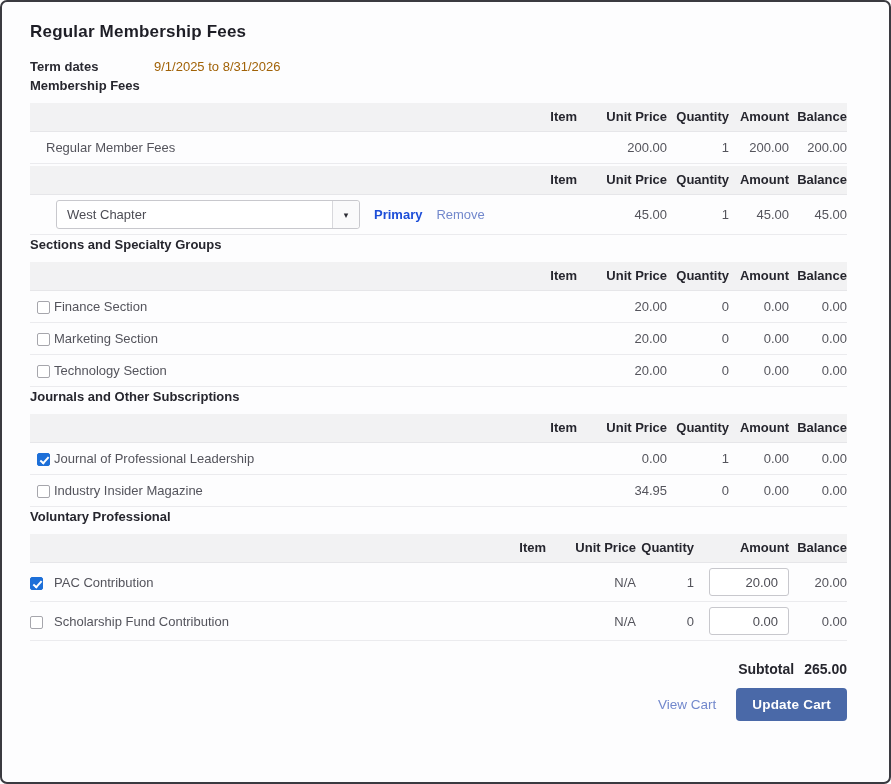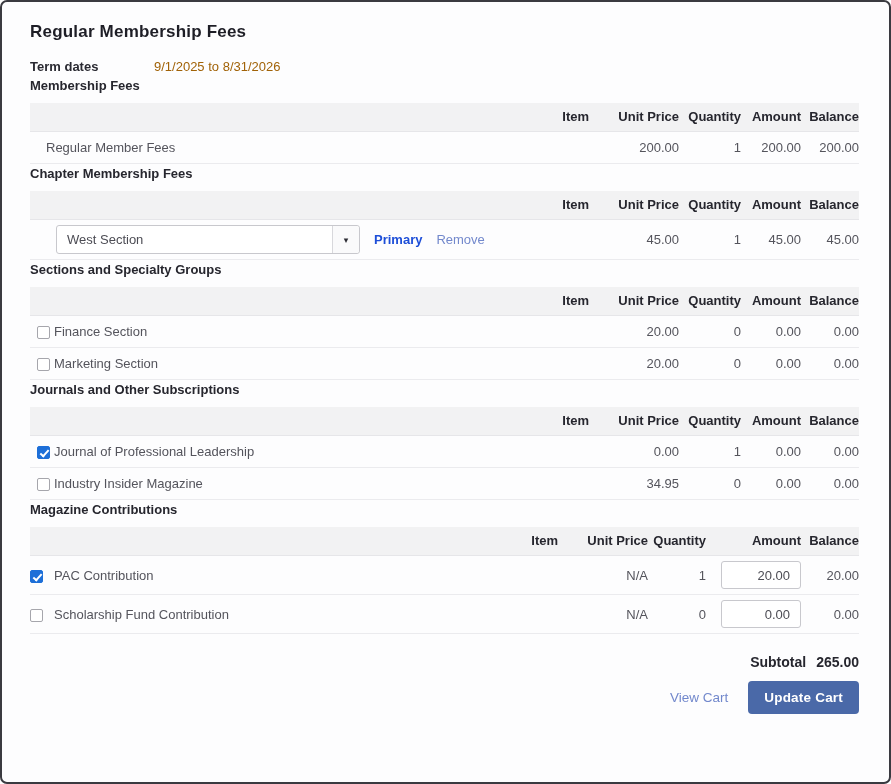--- a/index.html
+++ b/index.html
@@ -17,7 +17,7 @@
     border:2px solid var(--frame);
     border-radius:7px;
     background:#fdfdfe;
-    padding:20px 30px 12px 28px;
+    padding:20px 42px 12px 28px;
     overflow:hidden;
   }
   .page-title{

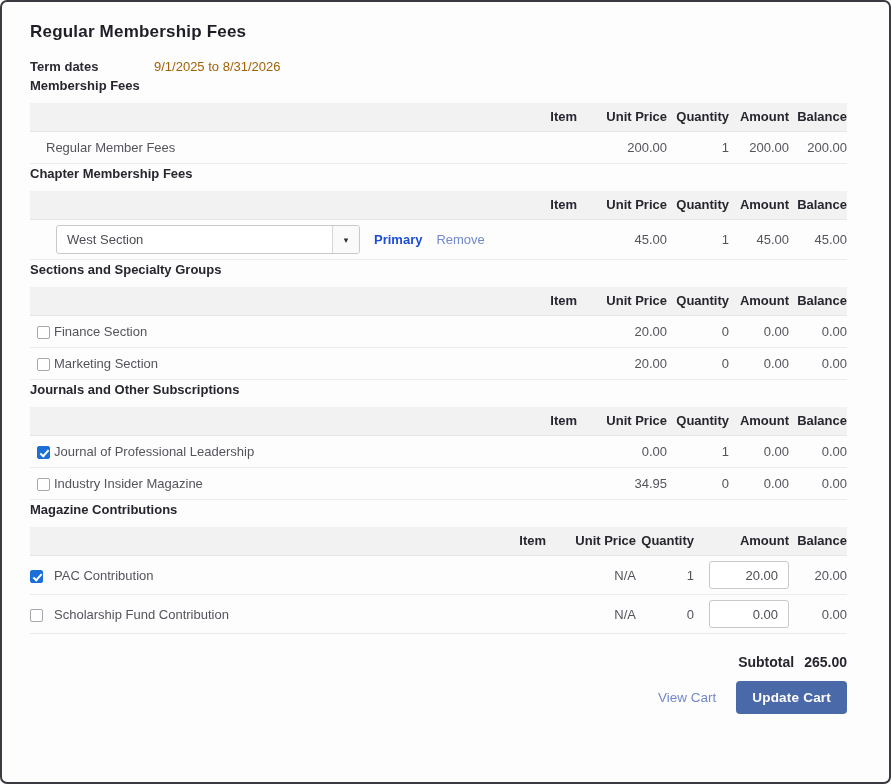--- a/index.html
+++ b/index.html
@@ -148,7 +148,6 @@
   </div>
 
   <div class="section">
-    <div class="section-heading">Chapter Membership Fees</div>
     <table>
       <colgroup>
           <col class="c-lead">

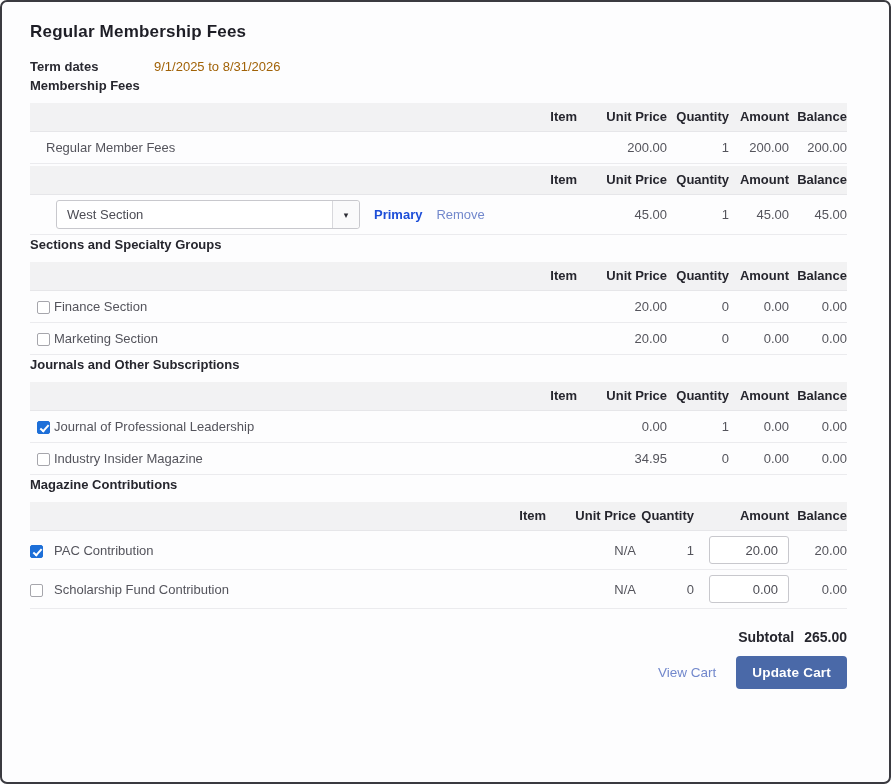--- a/index.html
+++ b/index.html
@@ -173,7 +173,7 @@
           <td>
             <div class="chapter-cell">
               <div class="select">
-                <span class="select-text">West Section</span>
+                <span class="select-text">West Chapter</span>
                 <span class="select-caret">▾</span>
               </div>
               <span class="primary-label">Primary</span>

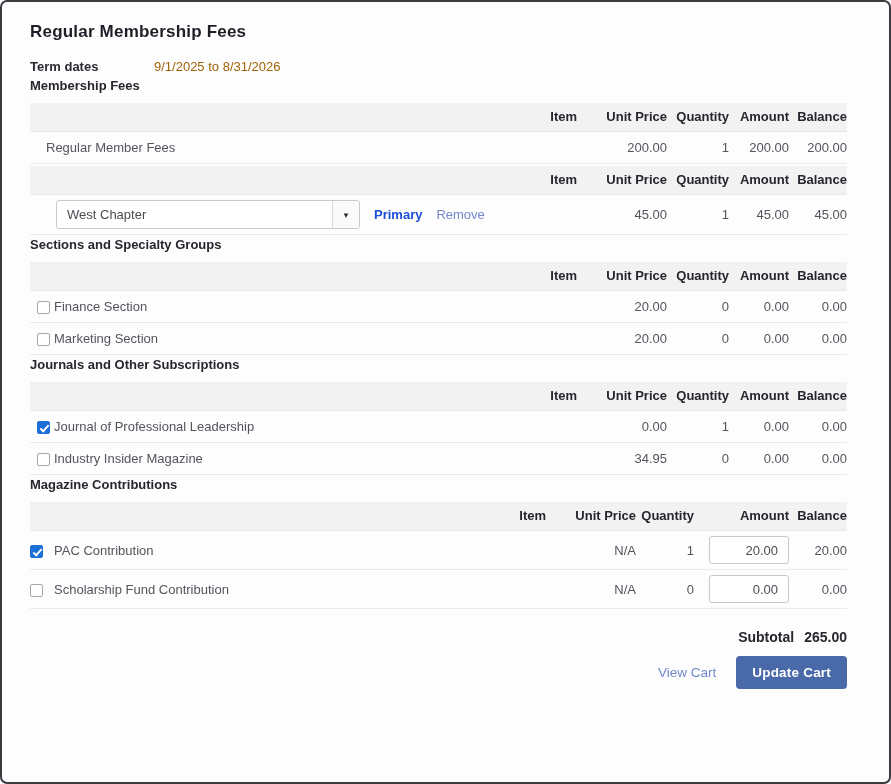--- a/index.html
+++ b/index.html
@@ -227,6 +227,14 @@
           <td class="num">0.00</td>
           <td class="num">0.00</td>
         </tr>
+        <tr>
+          <td class="lead"><span class="cb"></span></td>
+          <td>Technology Section</td>
+          <td class="num">20.00</td>
+          <td class="num">0</td>
+          <td class="num">0.00</td>
+          <td class="num">0.00</td>
+        </tr>
       </tbody>
     </table>
   </div>

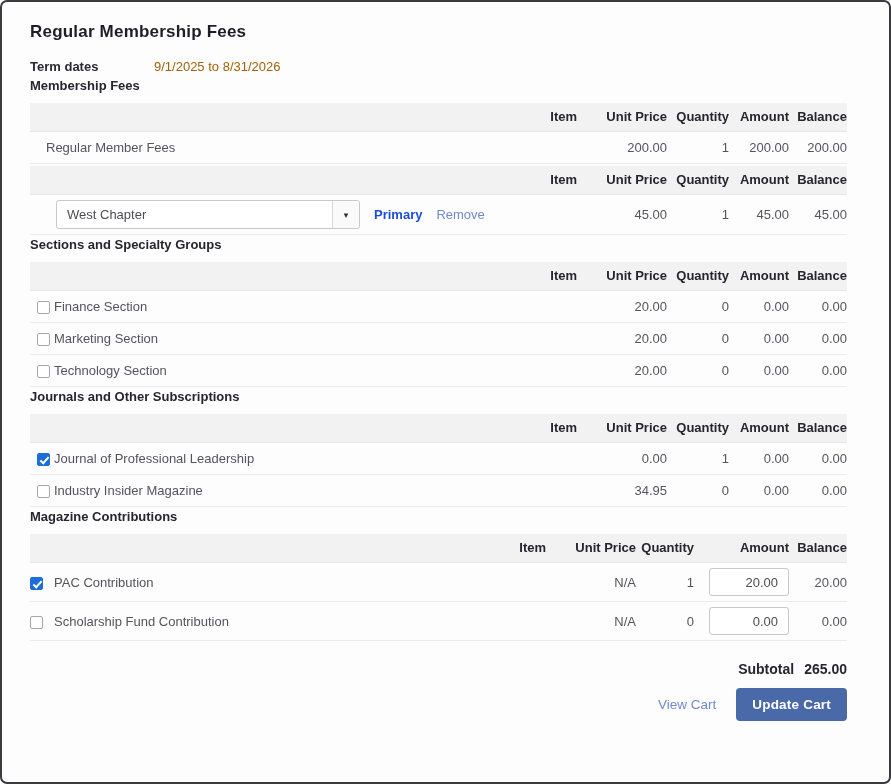--- a/index.html
+++ b/index.html
@@ -282,7 +282,7 @@
   </div>
 
   <div class="section">
-    <div class="section-heading">Magazine Contributions</div>
+    <div class="section-heading">Voluntary Professional</div>
     <table class="voluntary">
       <colgroup>
           <col class="c-lead">

